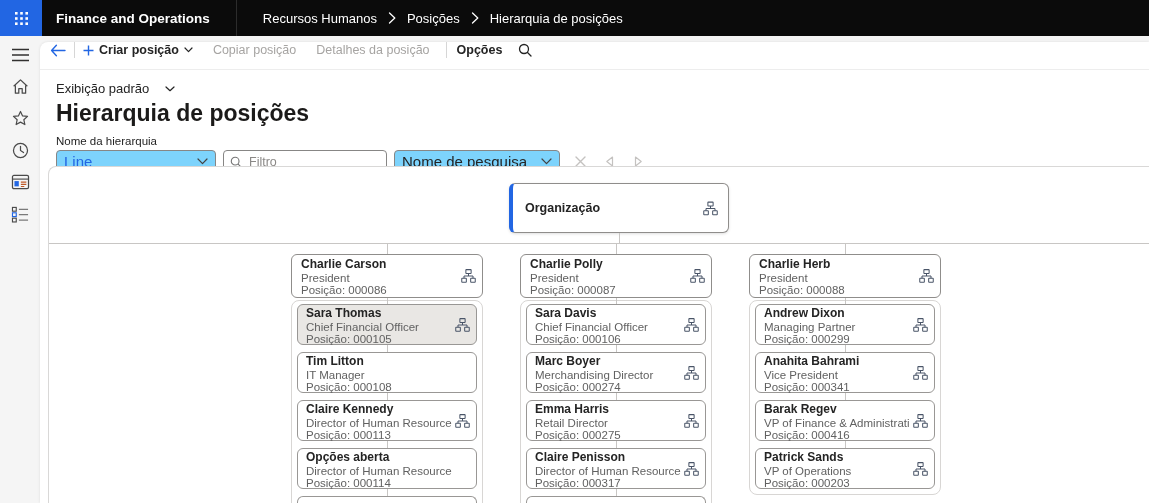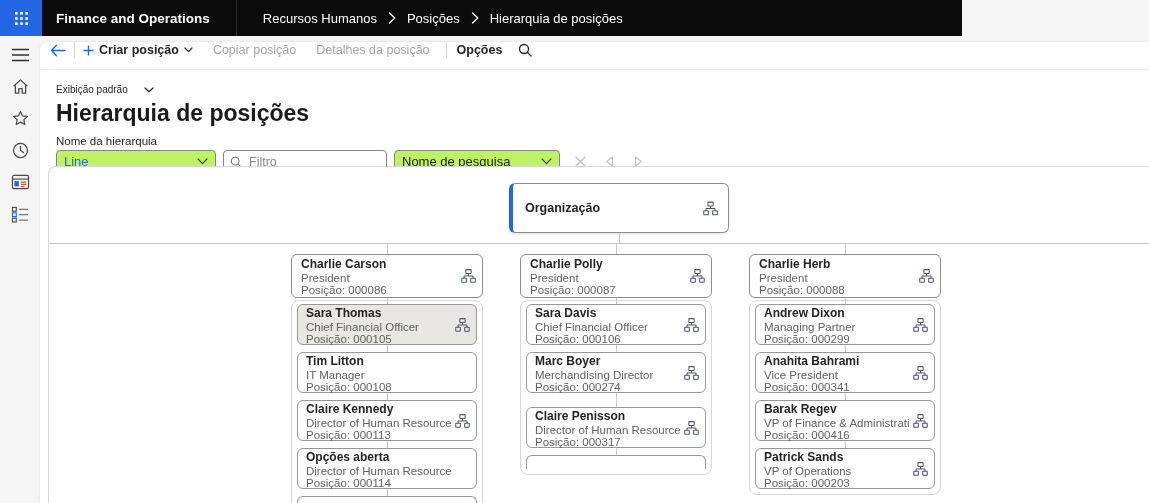--- a/index.html
+++ b/index.html
@@ -9,7 +9,7 @@
     background:#f5f5f5; font-family:"Liberation Sans", sans-serif; color:#242424;
   }
   
-  .topbar { position:absolute; top:0; left:0; width:962px; height:36px; background:#0b0b0b;
+  .topbar { position:absolute; top:0; left:0; width:1149px; height:36px; background:#0b0b0b;
     display:flex; align-items:center; color:#fff; }
   .waffle-btn { width:42px; height:36px; background:#2266E3; display:flex; align-items:center; justify-content:center; cursor:pointer; flex:0 0 auto; }
   .app-name { font-size:13.5px; font-weight:700; padding:0 26px 0 14px; white-space:nowrap; }

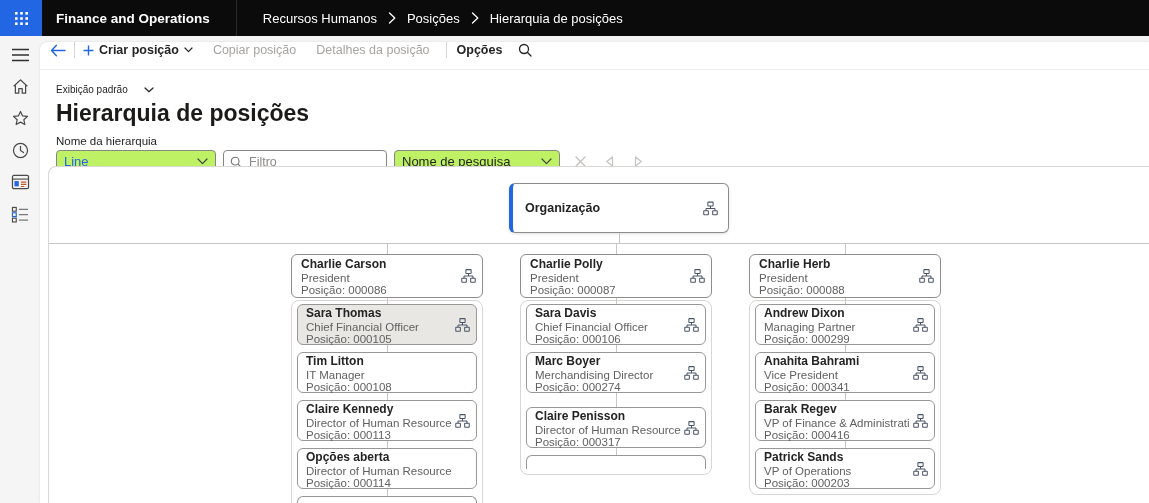--- a/index.html
+++ b/index.html
@@ -36,7 +36,7 @@
   .back-btn { display:flex; align-items:center; cursor:pointer; }
   
   .page-head { padding:9px 0 0 16px; }
-  .view-selector { display:inline-flex; align-items:center; gap:16px; font-size:10px; cursor:pointer; }
+  .view-selector { display:inline-flex; align-items:center; gap:16px; font-size:13px; cursor:pointer; }
   .page-title { font-size:23px; font-weight:700; color:#1b1a19; margin:3px 0 0; line-height:27px; }
   .field-label { font-size:11.5px; color:#242424; margin:8px 0 3px; }
   .filter-row { display:flex; align-items:center; padding-left:16px; }

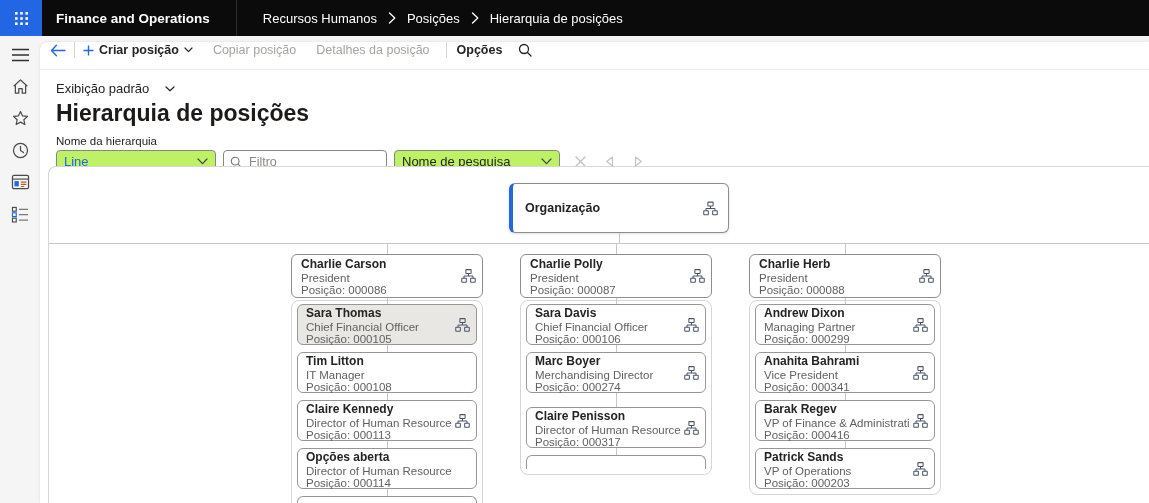--- a/index.html
+++ b/index.html
@@ -40,8 +40,8 @@
   .page-title { font-size:23px; font-weight:700; color:#1b1a19; margin:3px 0 0; line-height:27px; }
   .field-label { font-size:11.5px; color:#242424; margin:8px 0 3px; }
   .filter-row { display:flex; align-items:center; padding-left:16px; }
-  .combo { height:23px; border:1px solid #878685; border-radius:4px; background:#bef264;
-    display:flex; align-items:center; justify-content:space-between; padding:0 7px; font-size:13px; cursor:pointer; }
+  .combo { height:23px; border:1px solid #878685; border-radius:4px; background:#7dd3fc;
+    display:flex; align-items:center; justify-content:space-between; padding:0 7px; font-size:15px; cursor:pointer; }
   .combo-hierarchy { width:160px; margin-right:7px; }
   .combo-hierarchy .val { color:#2266E3; }
   .combo-search { width:166px; margin-left:7px; }

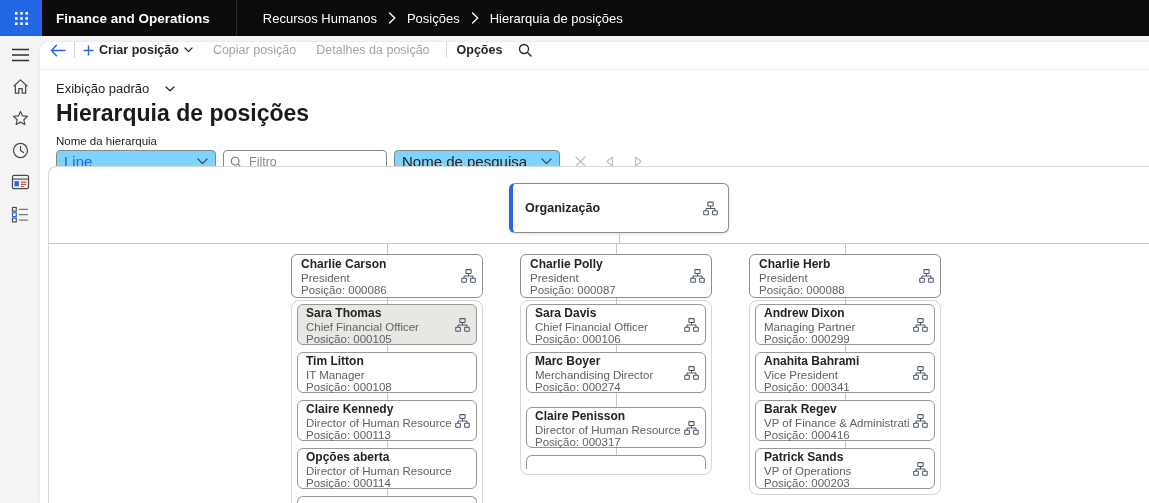--- a/index.html
+++ b/index.html
@@ -405,6 +405,19 @@
             <div class="tick">
               <i></i>
             </div>
+            <div class="child-card">
+              <div class="card-name">Emma Harris</div>
+              <div class="card-title">Retail Director</div>
+              <div class="card-pos">Posição: 000275</div>
+              <span class="card-icon">
+                <svg width="15" height="15" viewBox="0 0 16 16" fill="none" stroke="#4a5568" stroke-width="1.1">
+                  <rect x="5.2" y="1.2" width="5.6" height="4.2" rx="0.5"></rect>
+                  <path d="M8 5.4 V8 M3.2 8 H12.8 M3.2 8 V10.4 M12.8 8 V10.4"></path>
+                  <rect x="0.8" y="10.4" width="4.9" height="4.2" rx="0.5"></rect>
+                  <rect x="10.3" y="10.4" width="4.9" height="4.2" rx="0.5"></rect>
+                </svg>
+              </span>
+            </div>
             <div class="tick">
               <i></i>
             </div>

